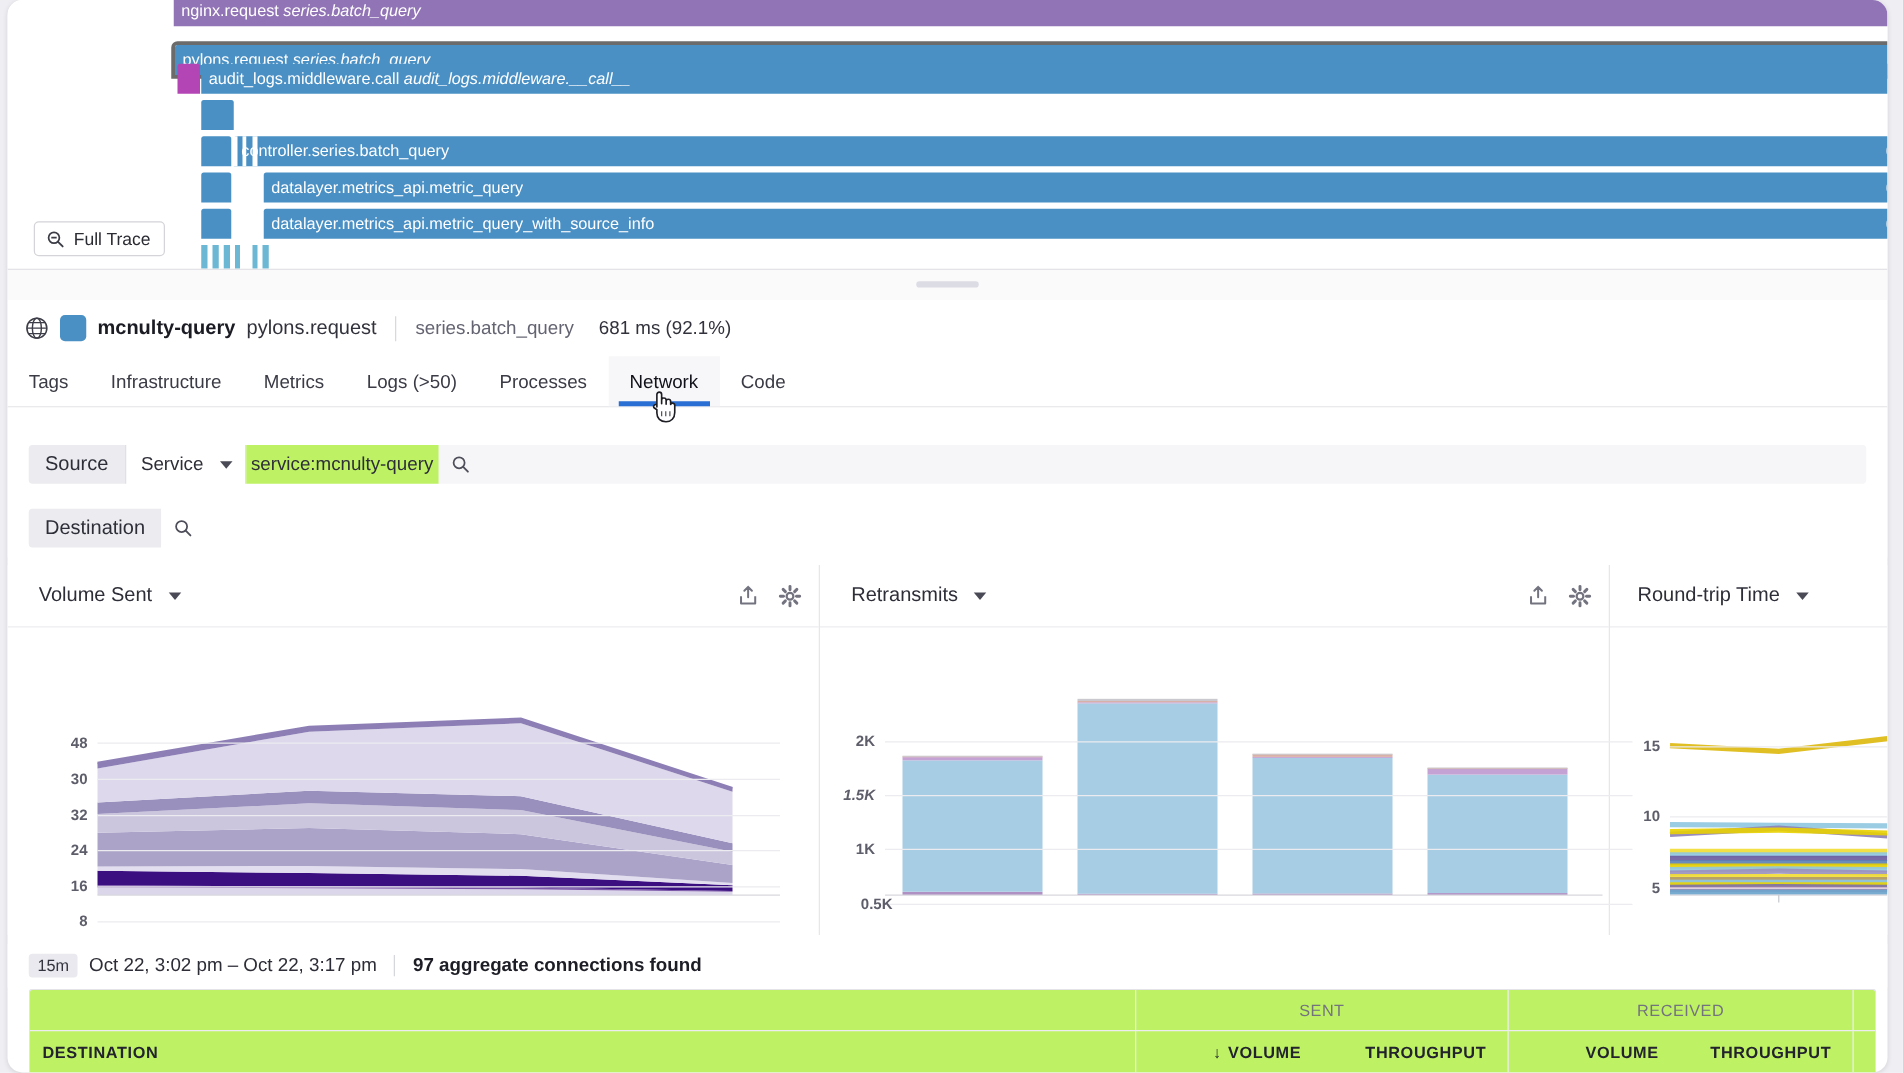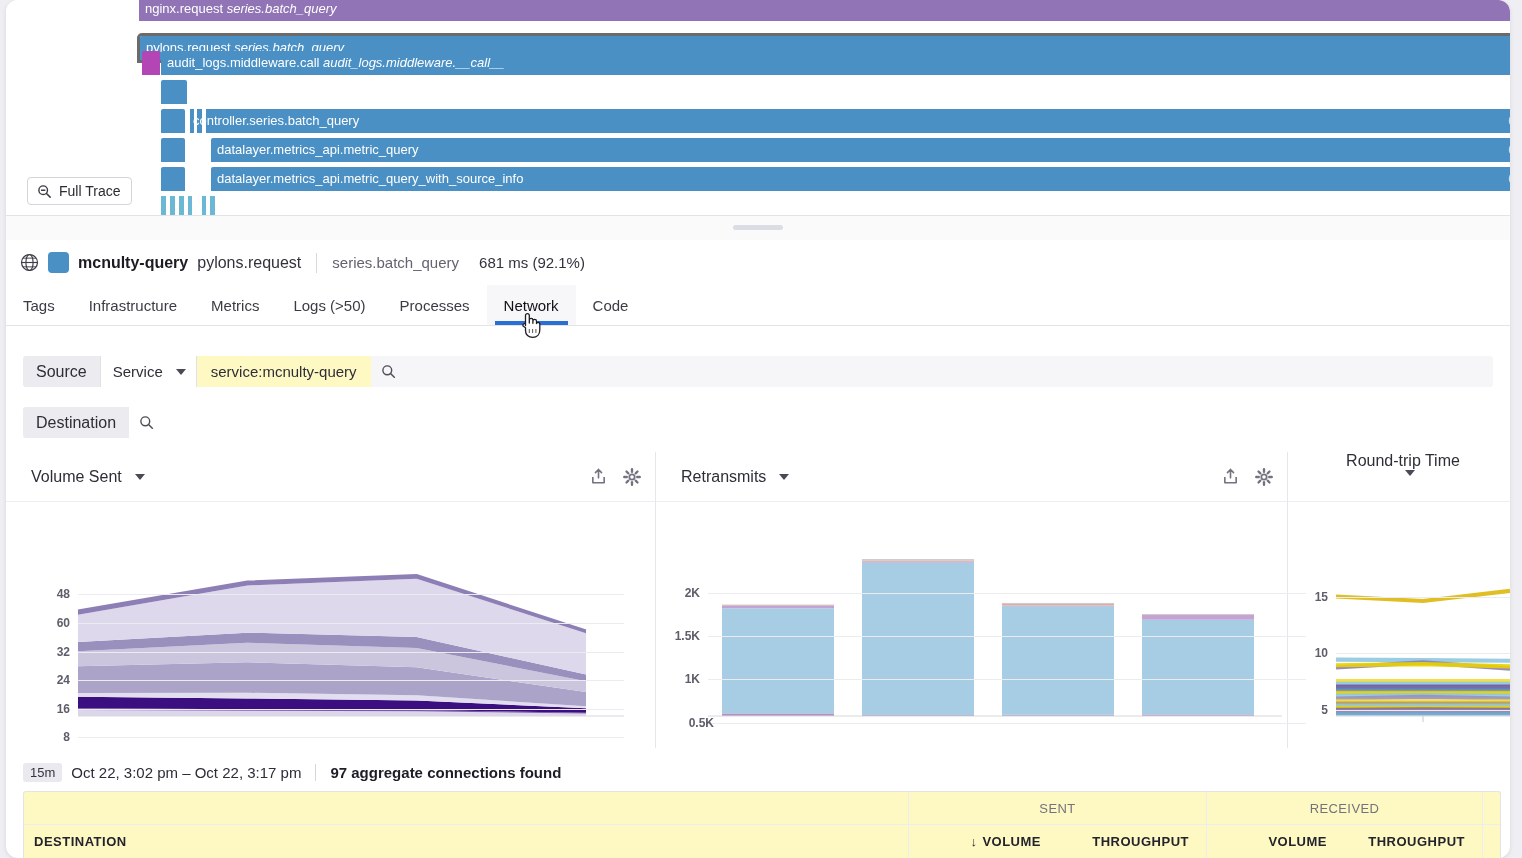--- a/index.html
+++ b/index.html
@@ -129,8 +129,8 @@
     font-size: 15px; color: #2e2e38; cursor: pointer;
   }
   .ftag {
-    display: flex; align-items: center; padding: 0 14px;
-    background: #fef9c3; font-size: 15px; color: #2e2e38; cursor: pointer;
+    display: flex; align-items: center; padding: 0 4px;
+    background: #bef264; font-size: 15px; color: #2e2e38; cursor: pointer;
   }
   .fsearch {
     display: flex; align-items: center; gap: 8px; padding: 0 10px;

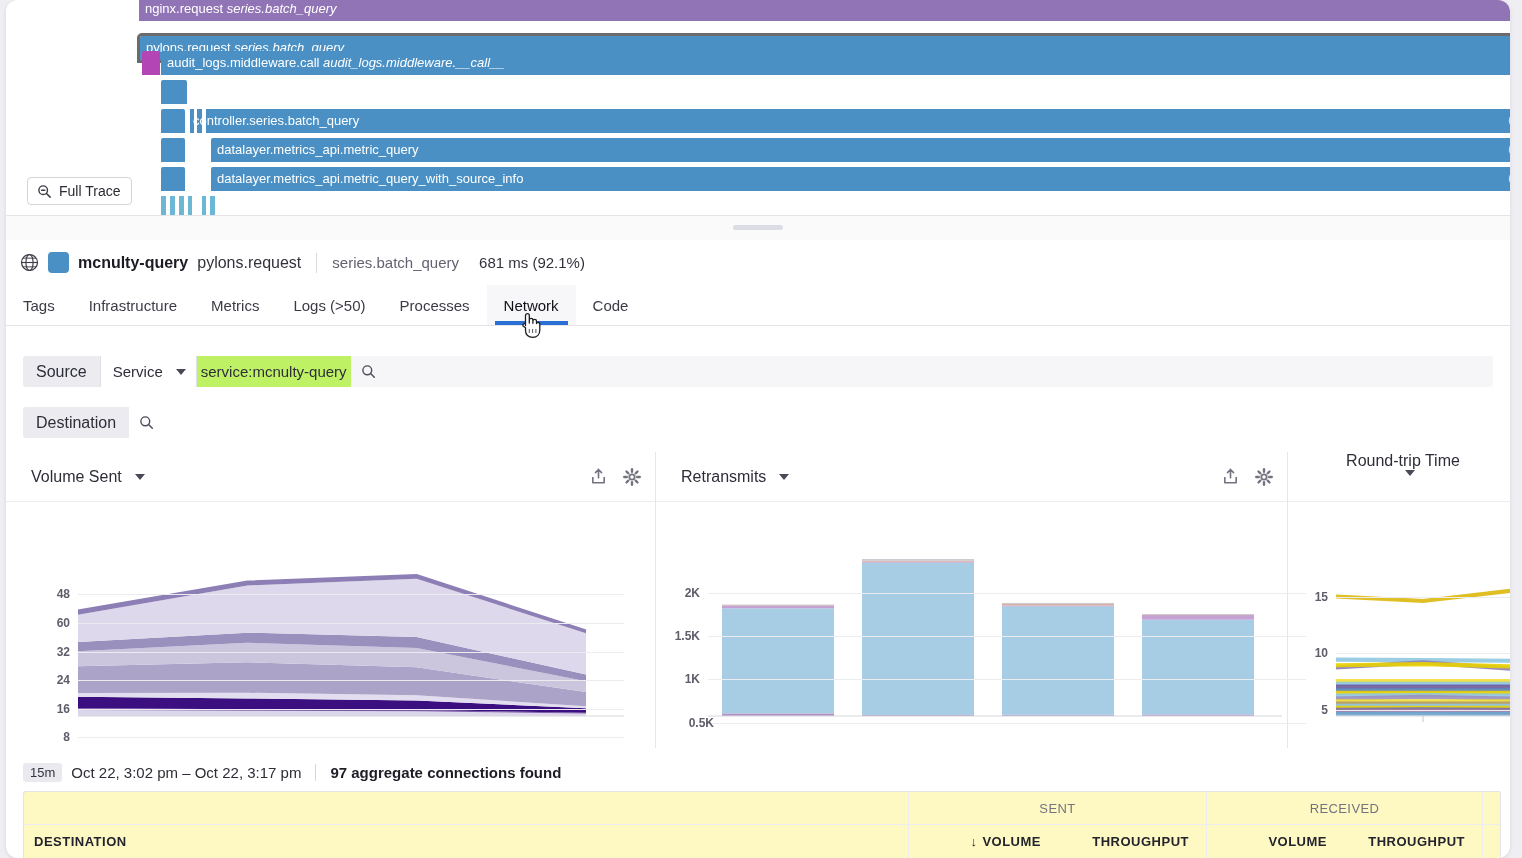--- a/index.html
+++ b/index.html
@@ -468,7 +468,7 @@
     </div>
 
     <div class="chart" style="width:222px">
-      <div class="chart-hdr" style="padding-left:22px;flex-direction:column;">
+      <div class="chart-hdr" style="padding-left:22px;">
         <span class="chart-title">Round-trip Time</span>
         <span class="caret"></span>
       </div>

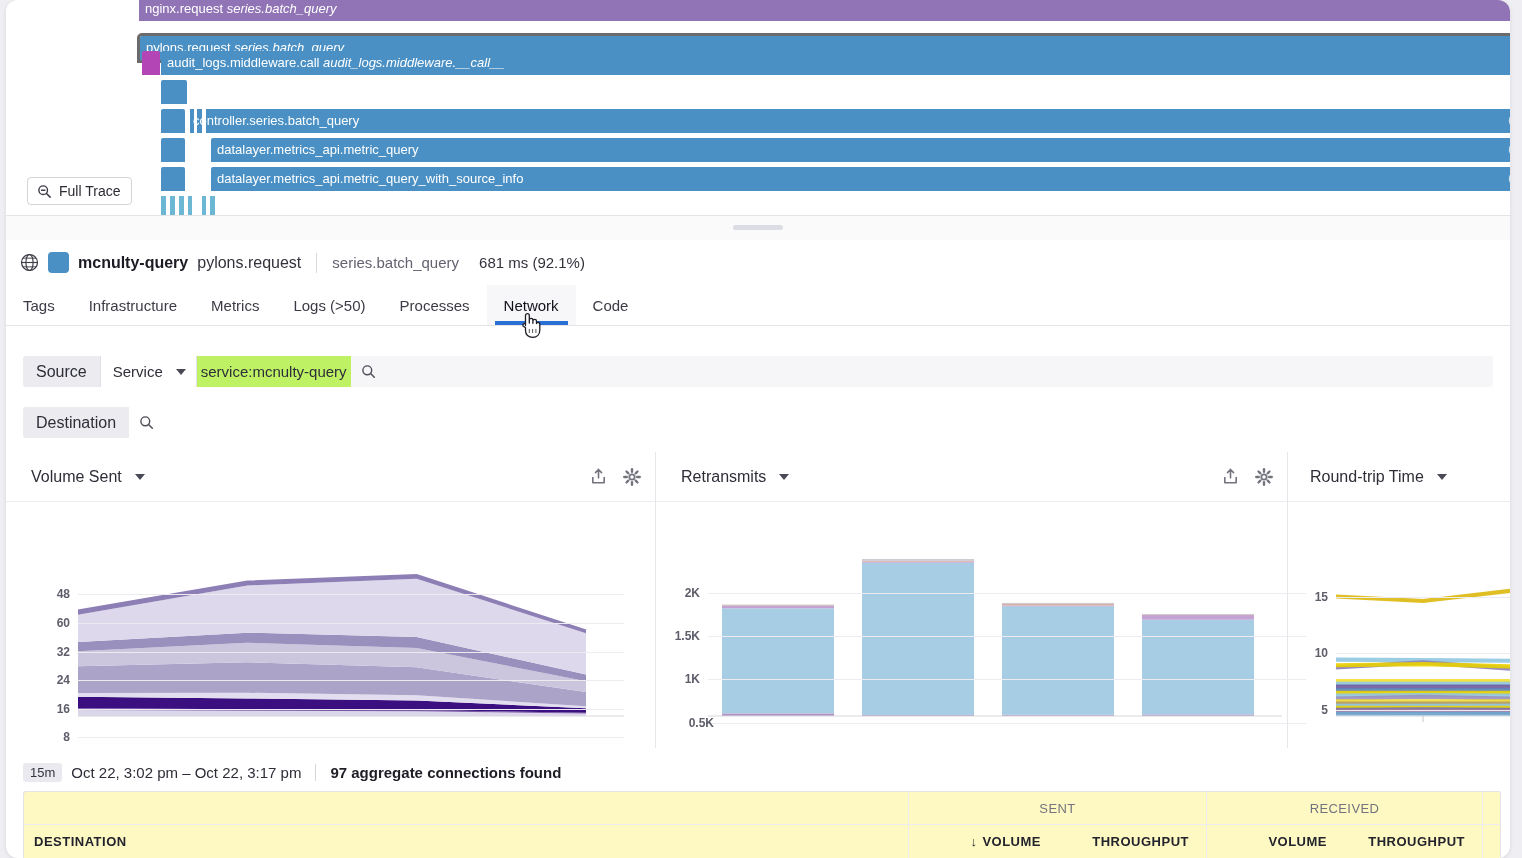--- a/index.html
+++ b/index.html
@@ -391,7 +391,7 @@
               <div class="gridline" style="left: 72px; top: 149.538px; width: 546px;"></div>
               <div class="ylab" style="top: 149.538px; right: 585px;">32</div>
               <div class="gridline" style="left: 72px; top: 120.923px; width: 546px;"></div>
-              <div class="ylab" style="top: 120.923px; right: 585px;">60</div>
+              <div class="ylab" style="top: 120.923px; right: 585px;">30</div>
               <div class="gridline" style="left: 72px; top: 92.3077px; width: 546px;"></div>
               <div class="ylab" style="top: 92.3077px; right: 585px;">48</div>
               <div class="xlab" style="left: 241.333px; top: 276px;">15:05</div>

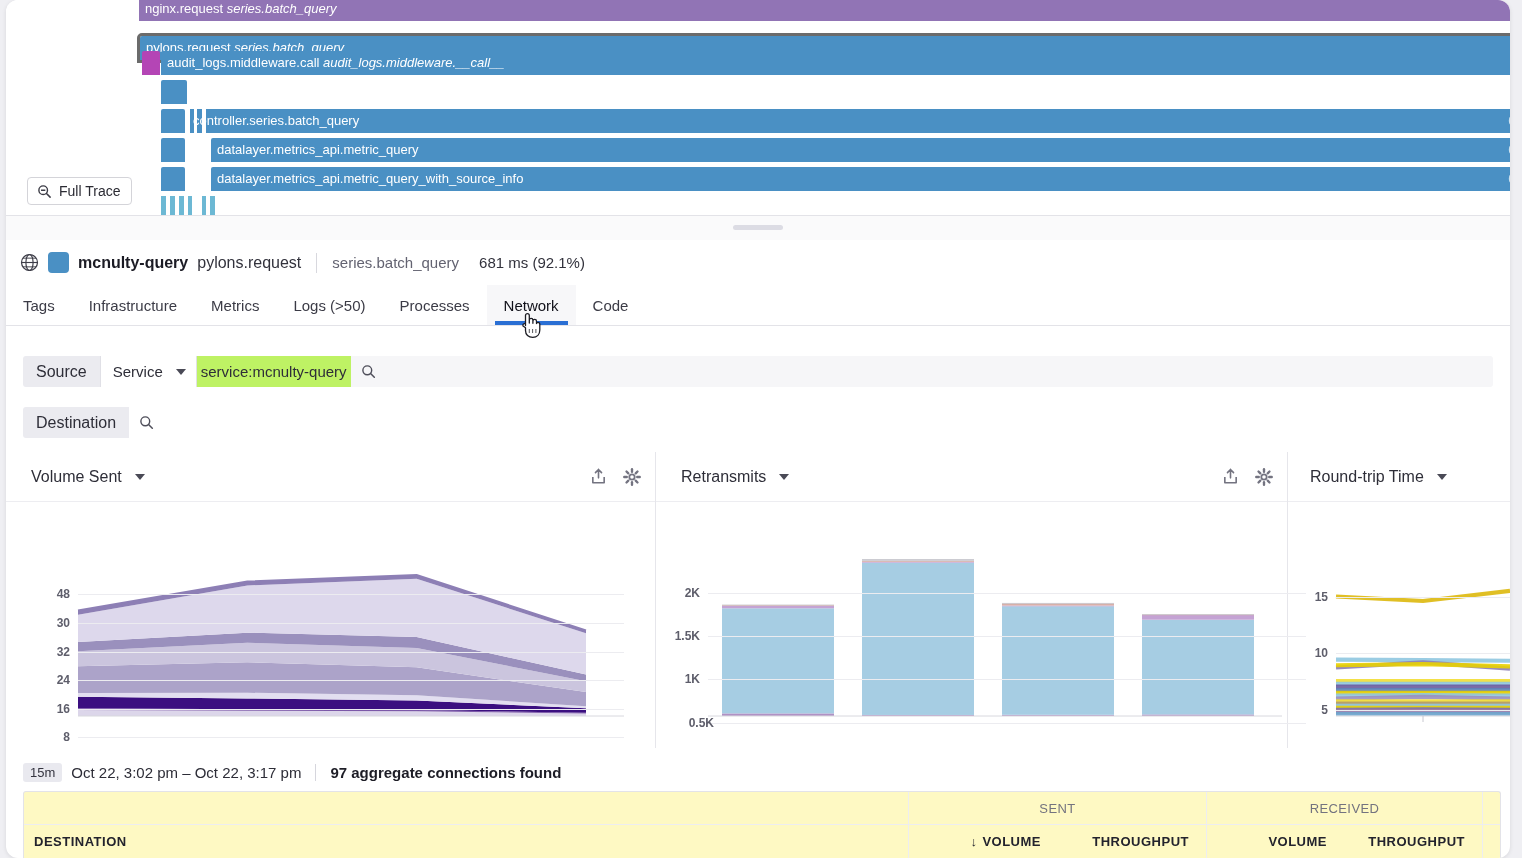--- a/index.html
+++ b/index.html
@@ -457,7 +457,7 @@
               <div class="gridline" style="left: 52px; top: 177.488px; width: 598px;"></div>
               <div class="ylab" style="top: 177.488px; right: 587px;">1K</div>
               <div class="gridline" style="left: 52px; top: 134.233px; width: 598px;"></div>
-              <div class="ylab" style="top: 134.233px; right: 587px;">1.5K</div>
+              <div class="ylab" style="top: 134.233px; right: 587px; font-style: italic;">1.5K</div>
               <div class="gridline" style="left: 52px; top: 90.9767px; width: 598px;"></div>
               <div class="ylab" style="top: 90.9767px; right: 587px;">2K</div>
               <div class="xlab" style="left: 192px; top: 276px;">15:05</div>

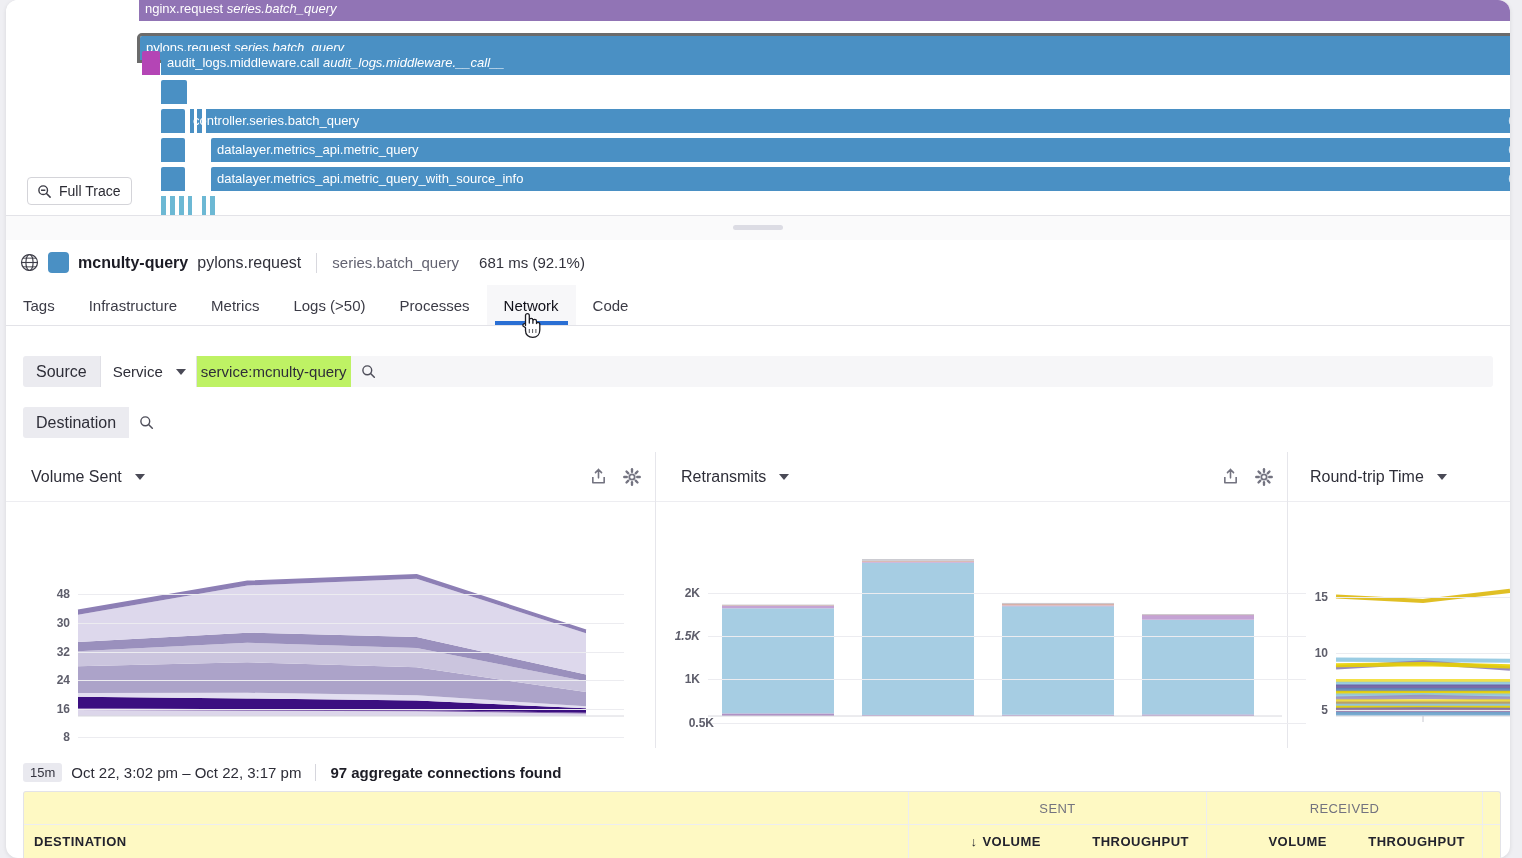--- a/index.html
+++ b/index.html
@@ -187,7 +187,7 @@
     position: absolute; left: 17px; top: 791px; width: 1478px; height: 67px;
     border: 1px solid #e3e3e8; border-bottom: none;
     border-radius: 3px 3px 0 0;
-    background: #fef9c3; overflow: hidden;
+    background: #bef264; overflow: hidden;
   }
   .tgrp {
     position: absolute; left: 0; top: 0; right: 0; height: 33px;

